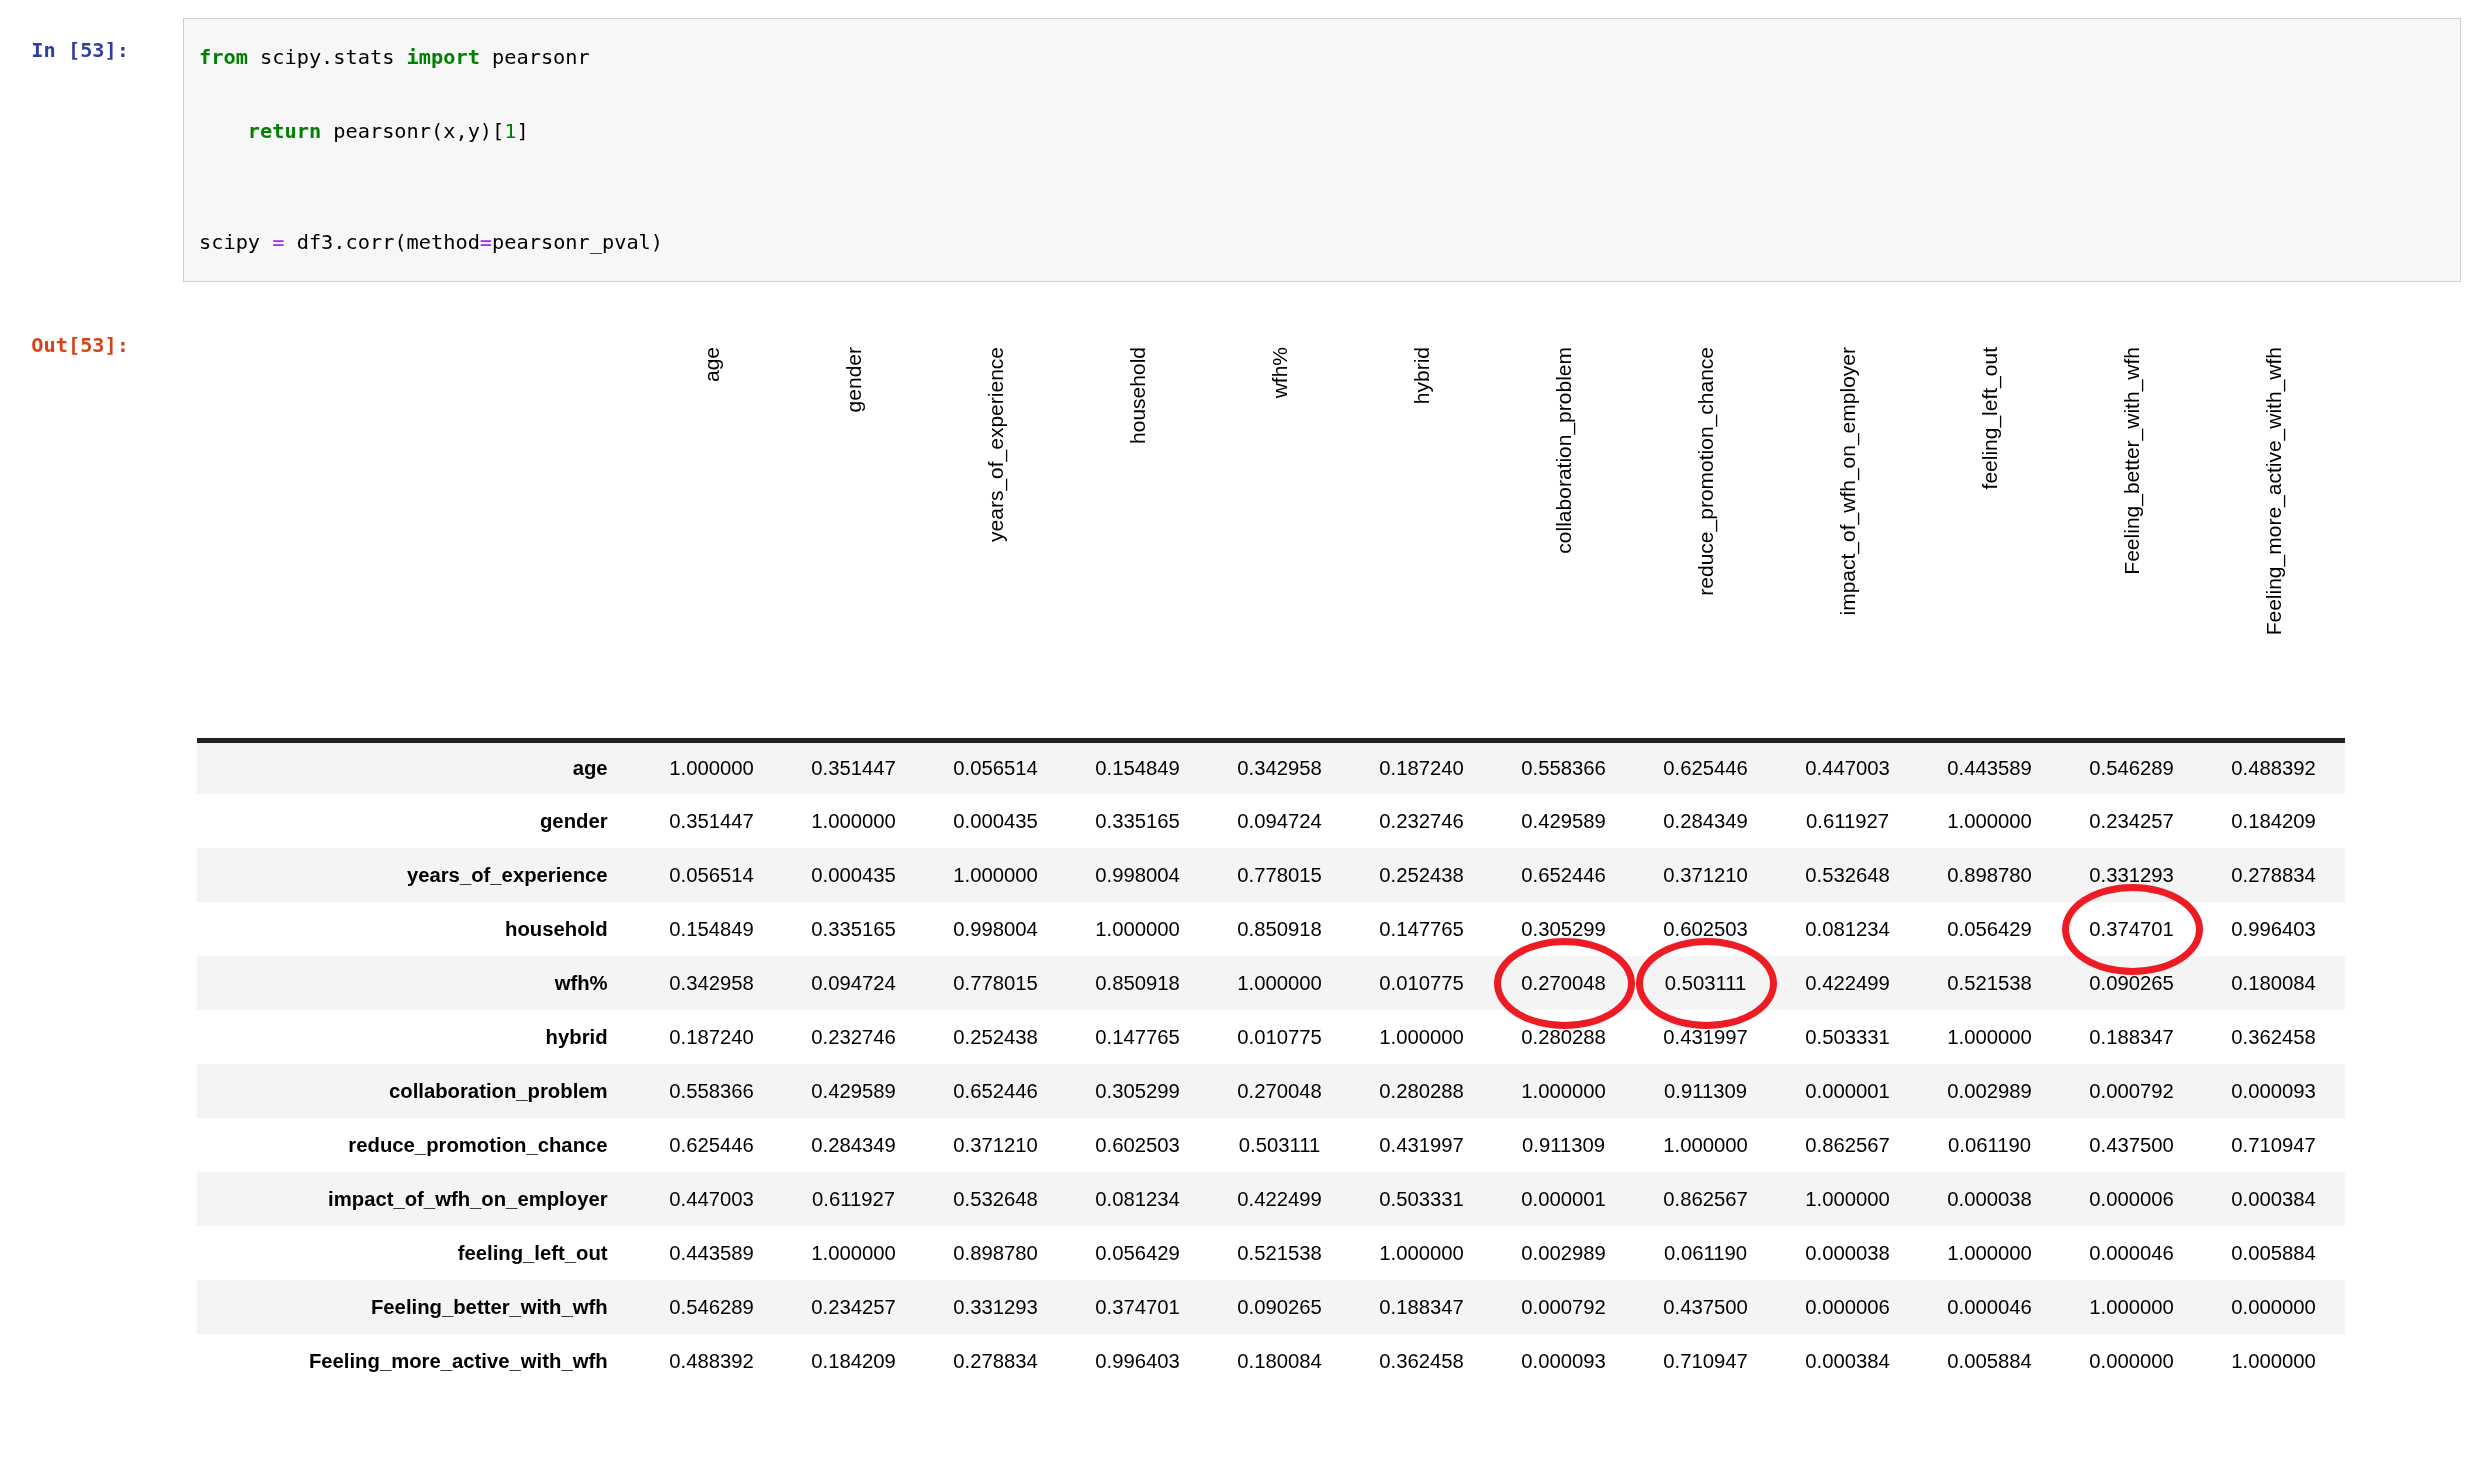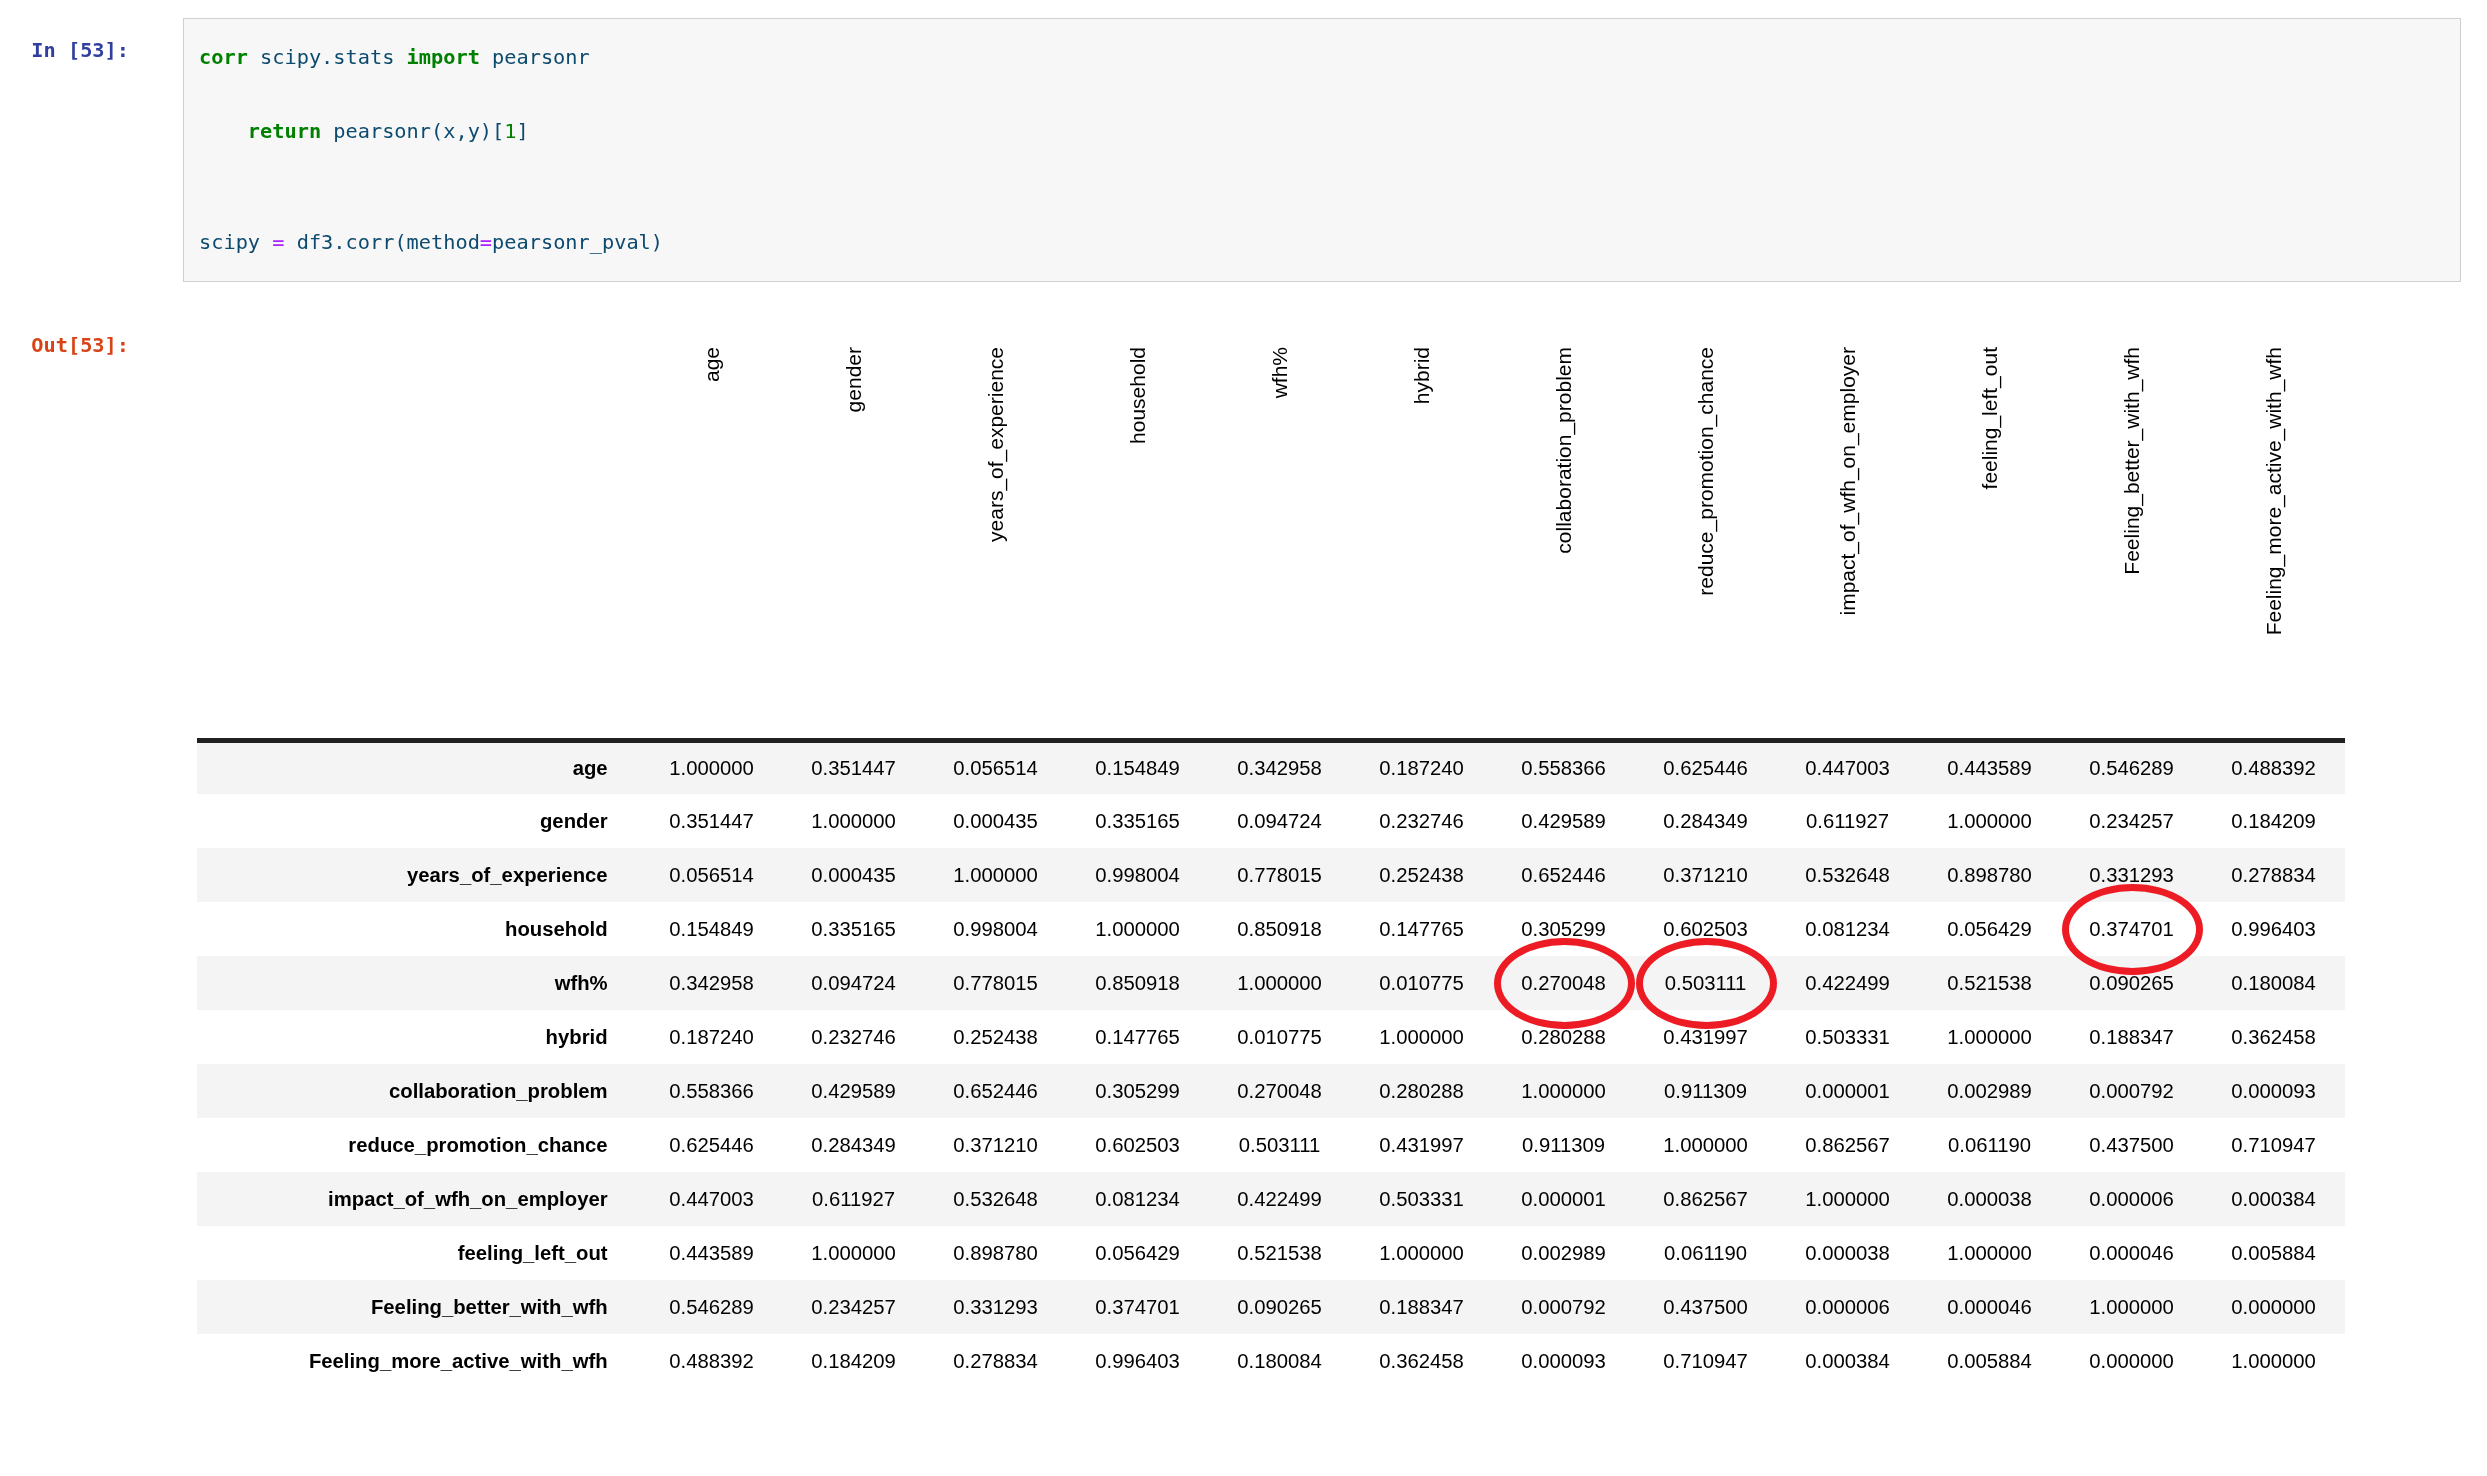--- a/index.html
+++ b/index.html
@@ -45,7 +45,7 @@
   <div class="row input-row">
     <div class="prompt-col prompt-in">In [53]:</div>
     <div class="code-box" id="code-box">
-        <div class="code-line"><span class="tok-kw">corr</span><span class="tok-pl"> scipy.stats </span><span class="tok-kw">import</span><span class="tok-pl"> pearsonr</span></div>
+        <div class="code-line"><span class="tok-kw">from</span><span class="tok-pl"> scipy.stats </span><span class="tok-kw">import</span><span class="tok-pl"> pearsonr</span></div>
         <div class="code-line">&nbsp;</div>
         <div class="code-line"><span class="tok-pl">    </span><span class="tok-kw">return</span><span class="tok-pl"> pearsonr(x,y)[</span><span class="tok-num">1</span><span class="tok-pl">]</span></div>
         <div class="code-line">&nbsp;</div>

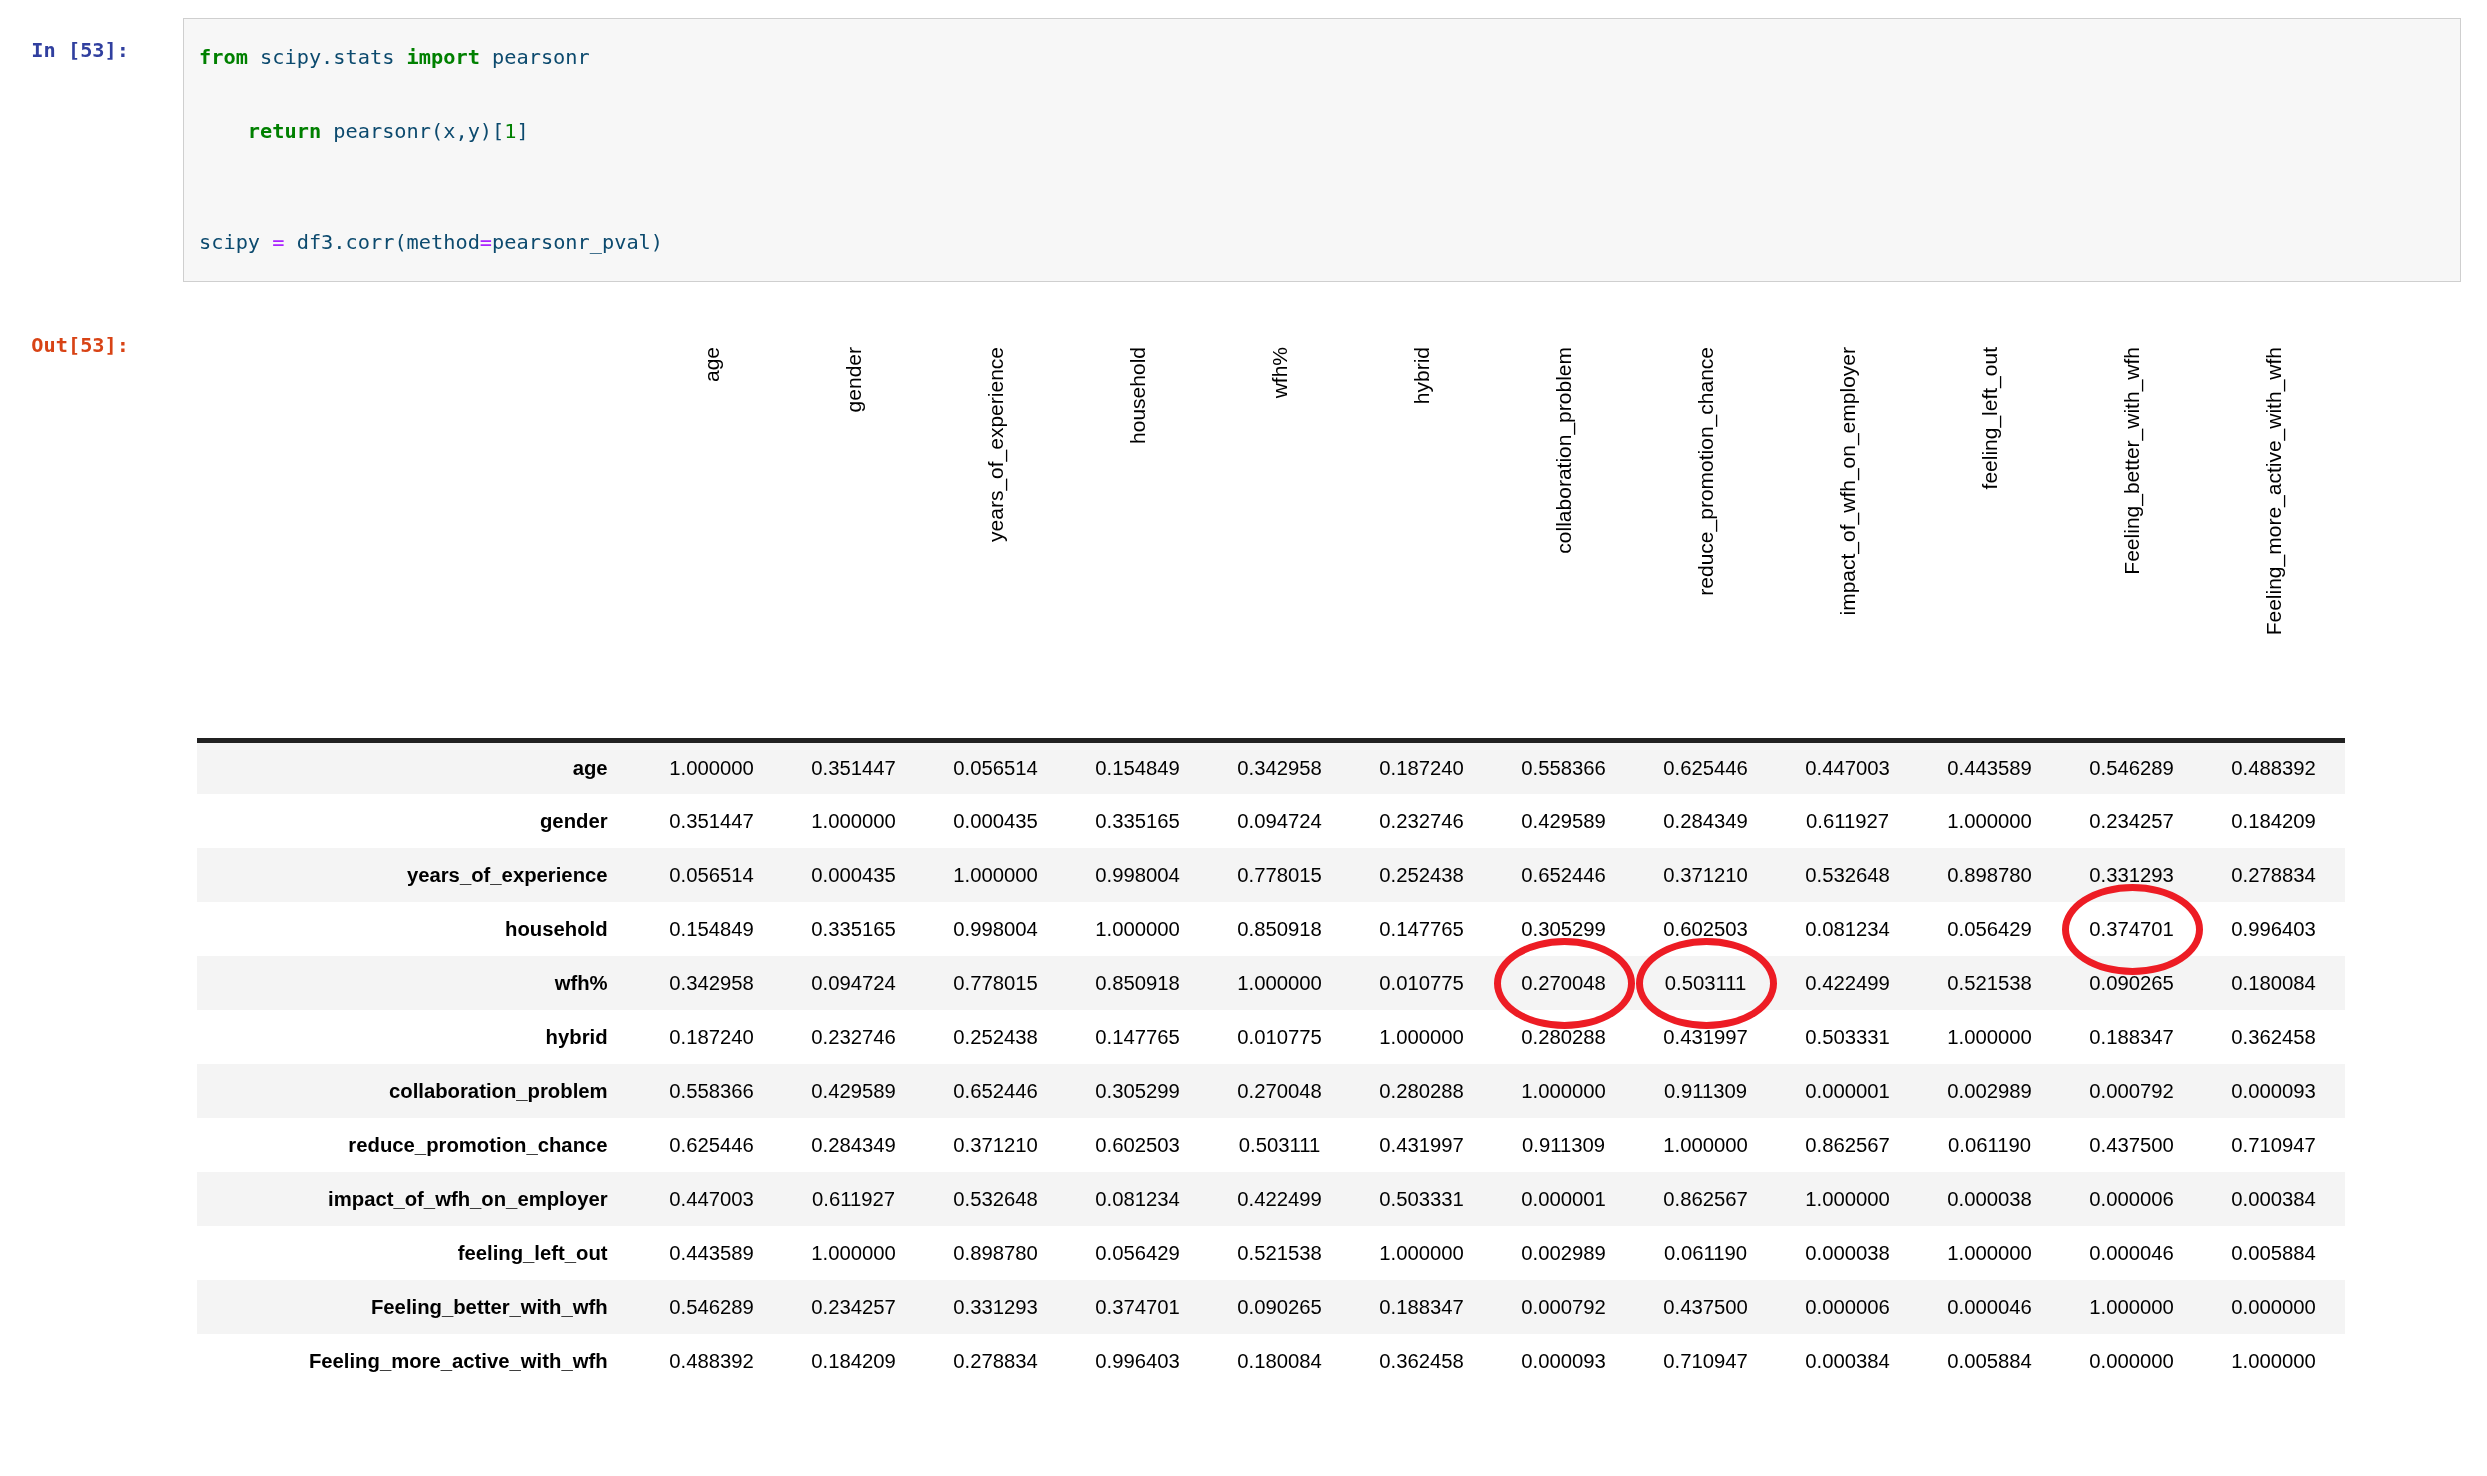--- a/index.html
+++ b/index.html
@@ -18,7 +18,7 @@
   .tok-fn{color:#0000ff;}
   .tok-op{color:#AA22FF;}
   .tok-num{color:#008000;}
-  .tok-pl{color:#0c4a6e;}
+  .tok-pl{color:#000000;}
   .output-row{margin-top:34px;}
   .output-content{flex:1;}
   table.dataframe{border-collapse:collapse;margin-left:13.6px;font-family:"Liberation Sans","DejaVu Sans",sans-serif;}

